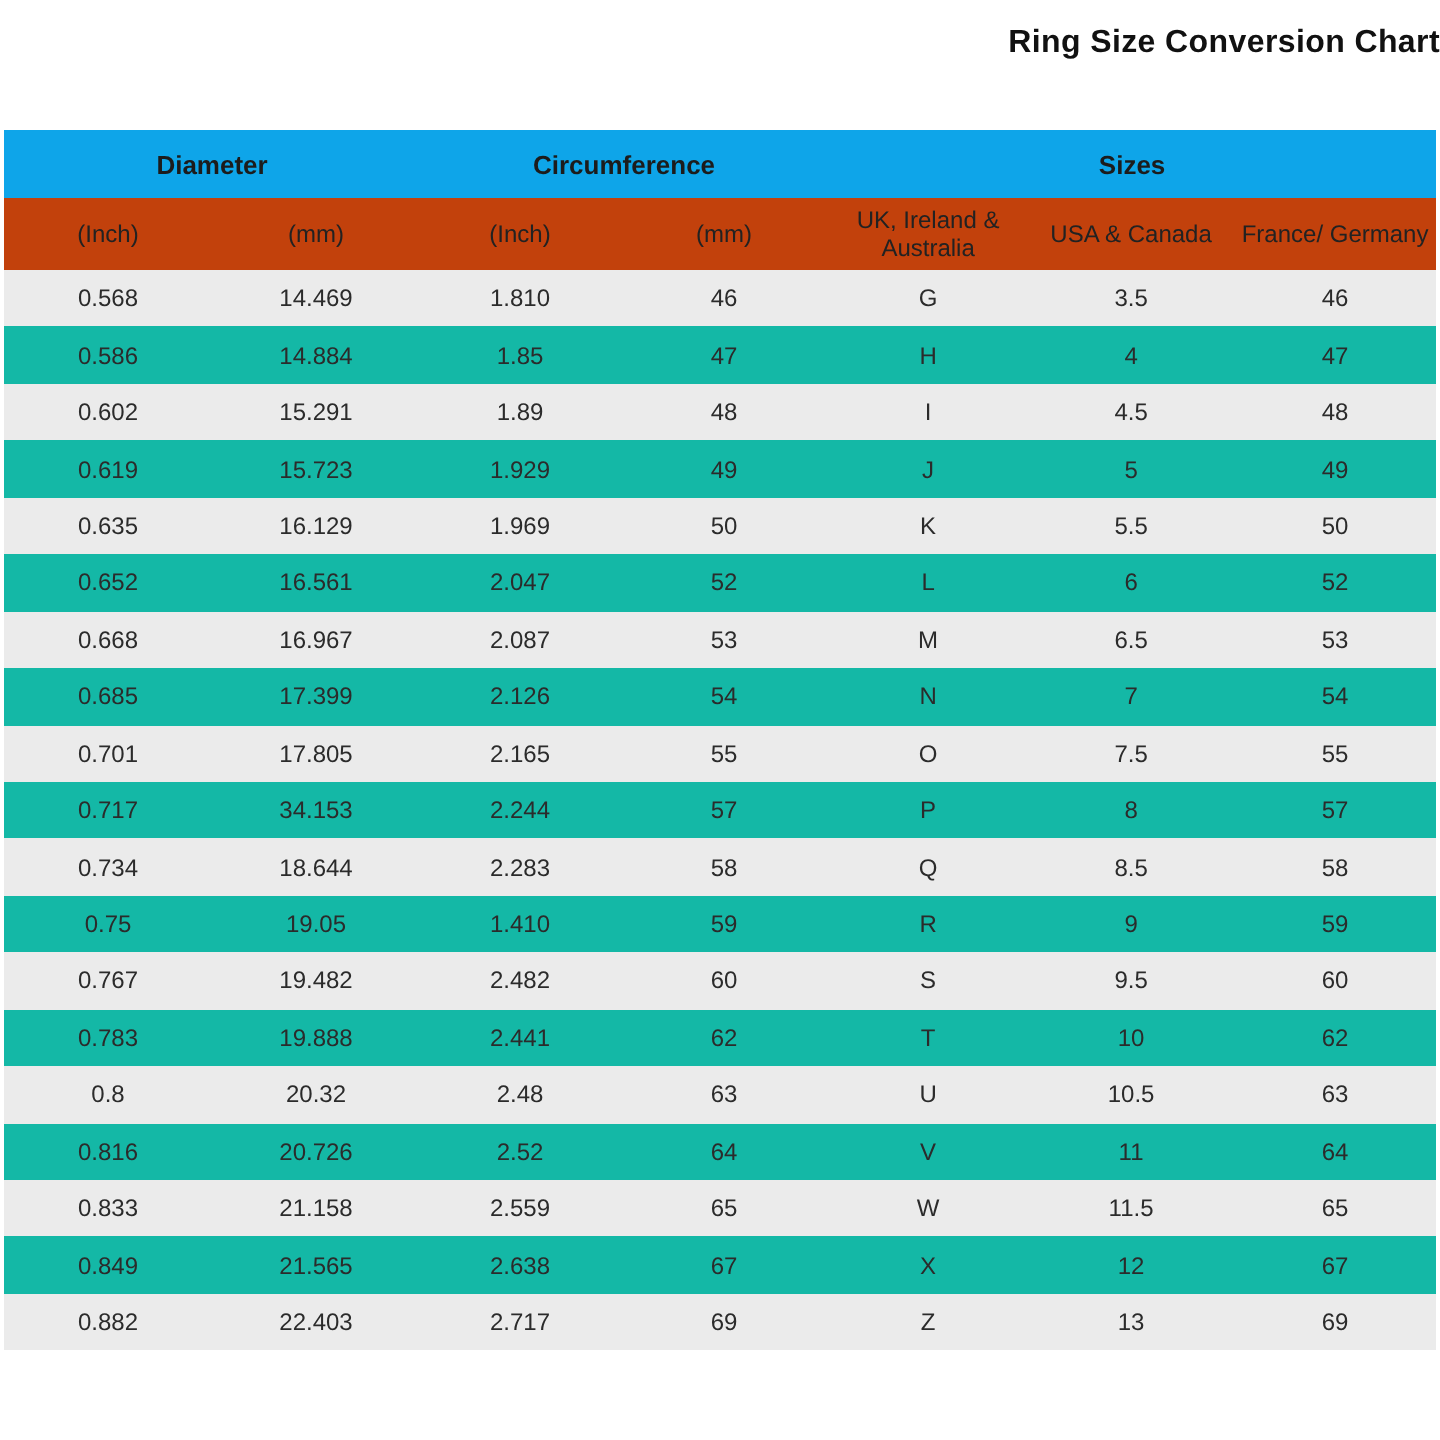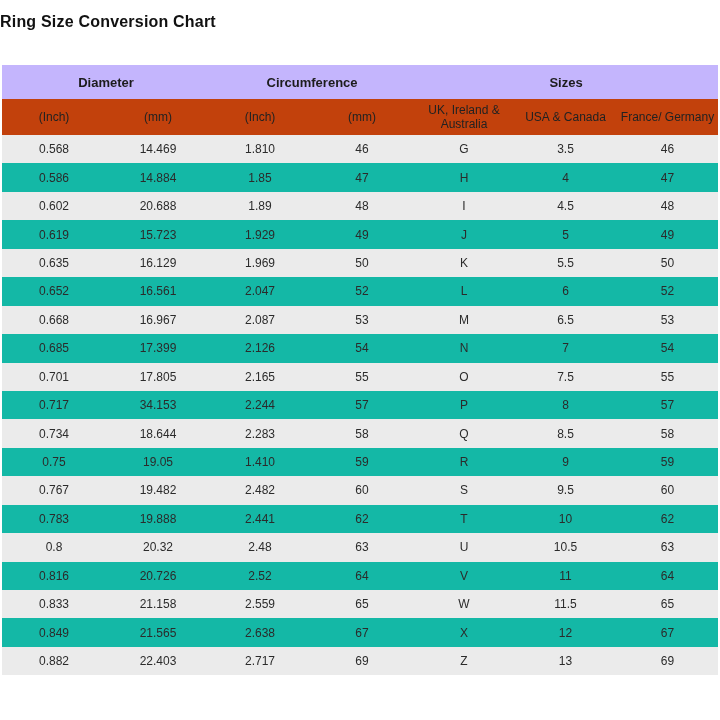--- a/index.html
+++ b/index.html
@@ -22,7 +22,7 @@
     font-size: 16px;
     line-height: 17px;
     font-weight: bold;
-    text-align: left;
+    text-align: right;
     color: #111111;
     letter-spacing: 0.2px;
   }

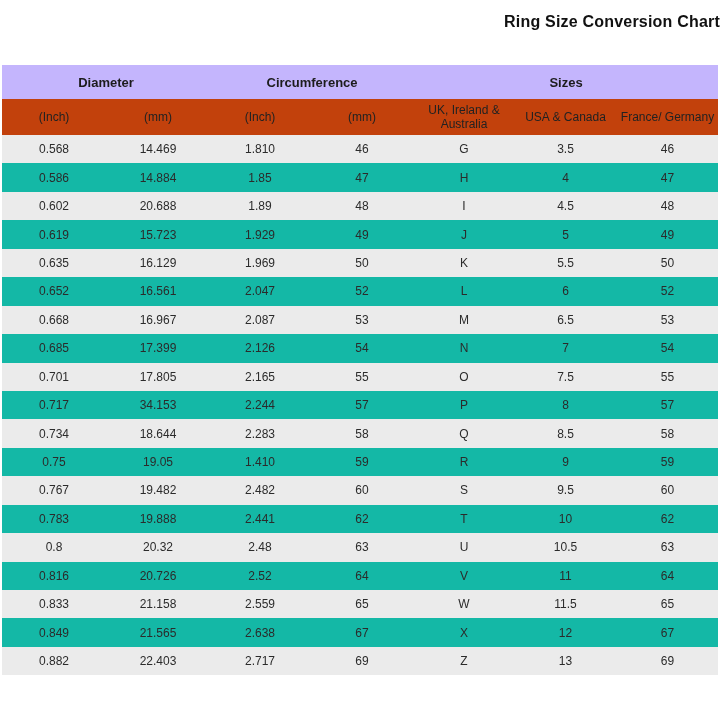--- a/index.html
+++ b/index.html
@@ -41,7 +41,7 @@
   }
   tr.group-row {
     height: 34px;
-    background: #c4b5fd;
+    background: #0ea5e9;
   }
   tr.group-row th {
     font-size: 13px;

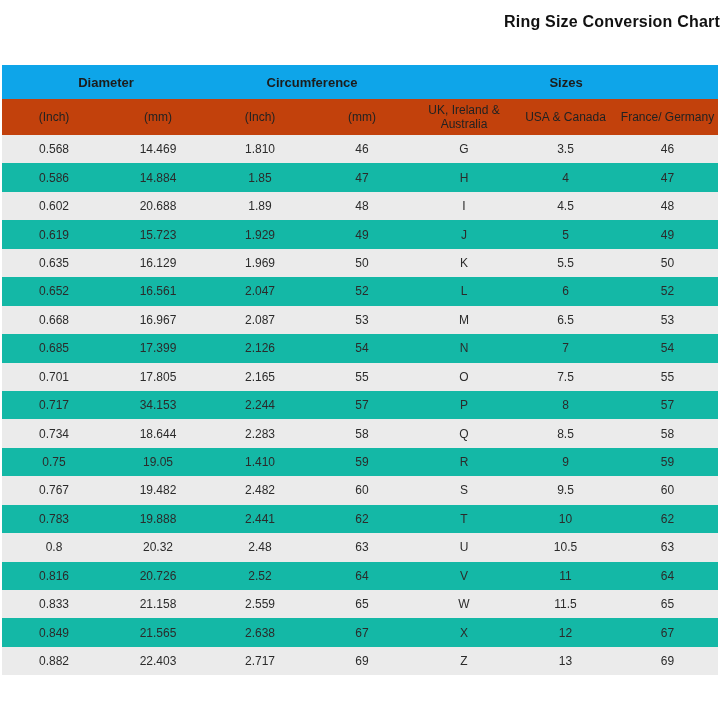--- a/index.html
+++ b/index.html
@@ -123,7 +123,7 @@
         </tr>
         <tr>
           <td>0.602</td>
-          <td>20.688</td>
+          <td>15.291</td>
           <td>1.89</td>
           <td>48</td>
           <td>I</td>

